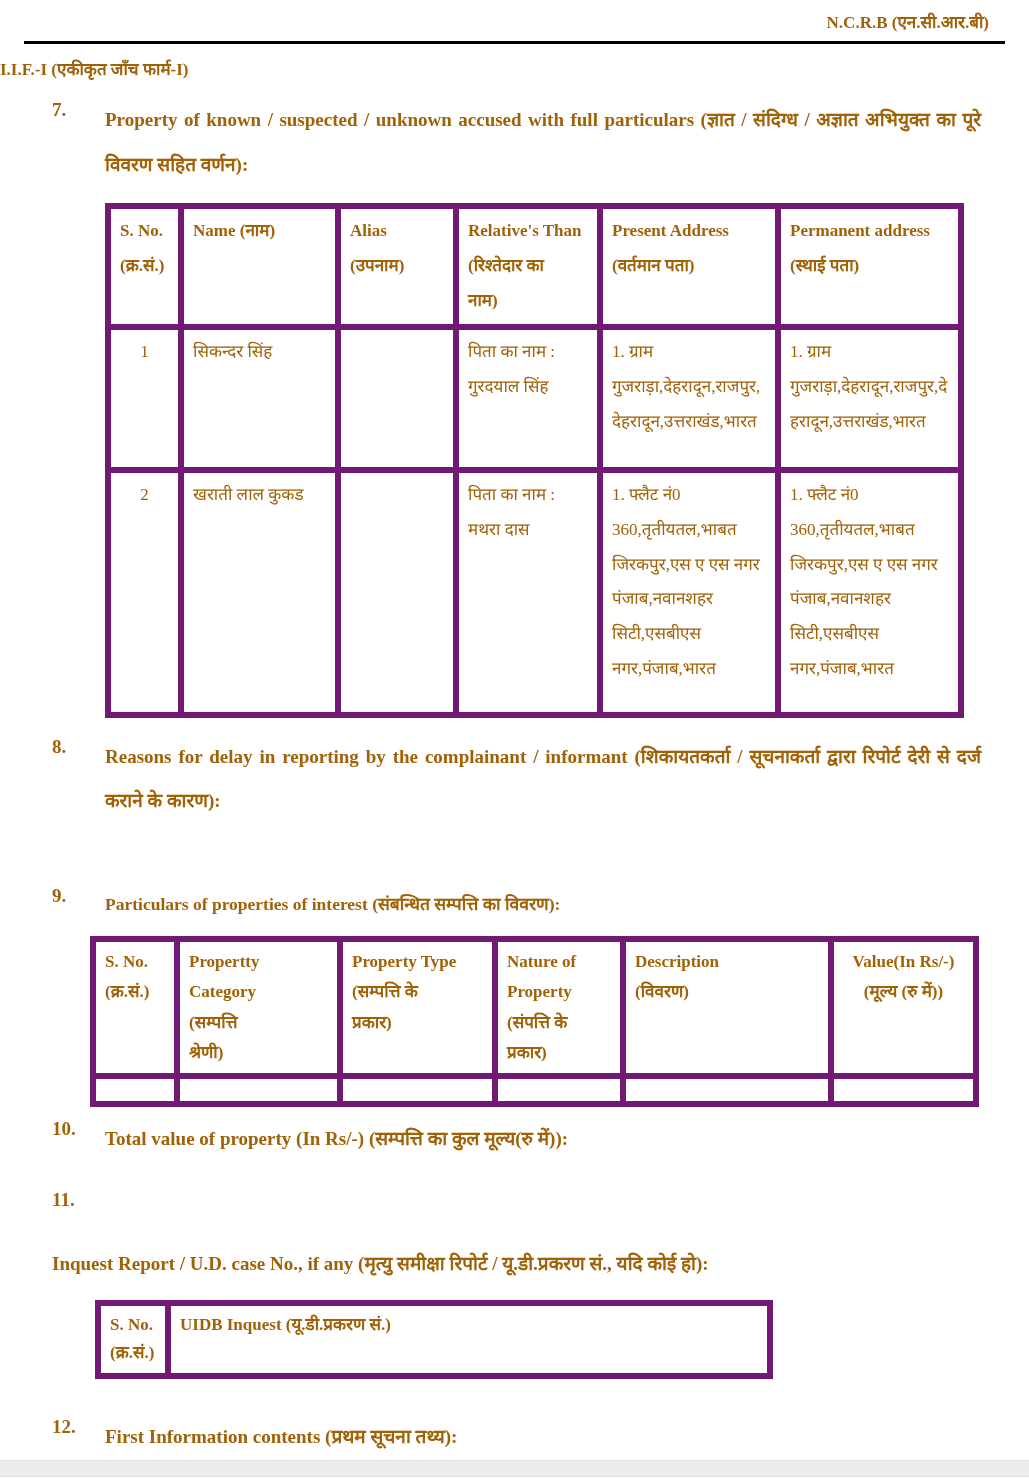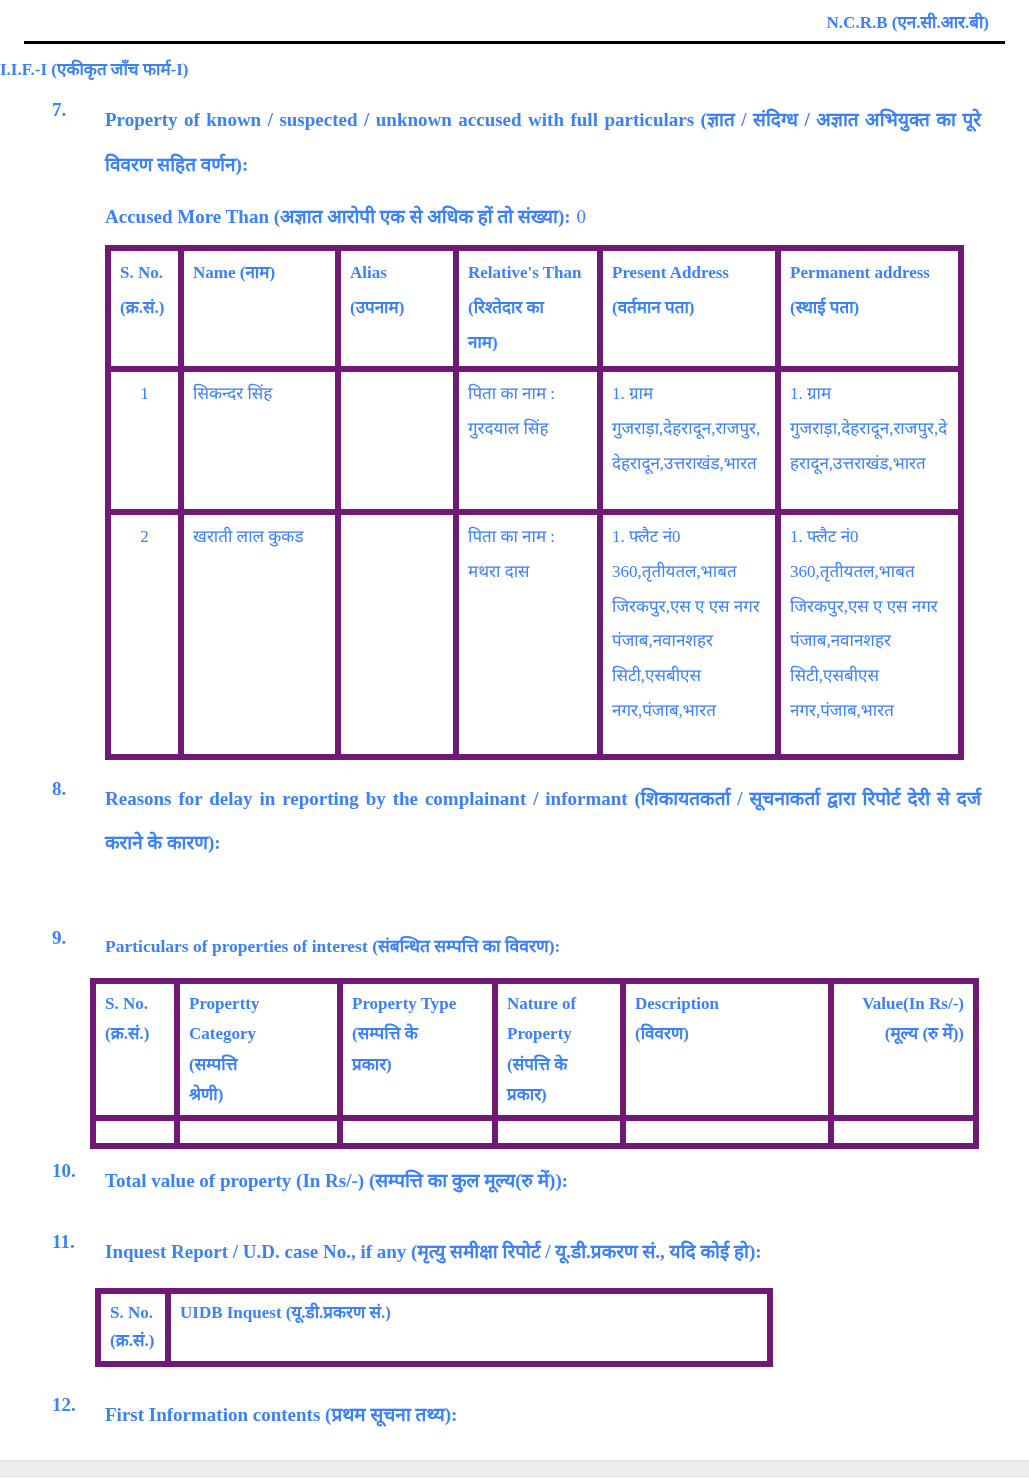--- a/index.html
+++ b/index.html
@@ -8,7 +8,7 @@
     width:1029px;height:1479px;
     background:#ffffff;
     font-family:"Liberation Serif","DejaVu Serif",serif;
-    color:#3b82f6;
+    color:#a16207;
     overflow:hidden;
   }
   .hdr-line{ text-align:right; padding:10px 40px 0 0; font-size:17px; font-weight:bold; }

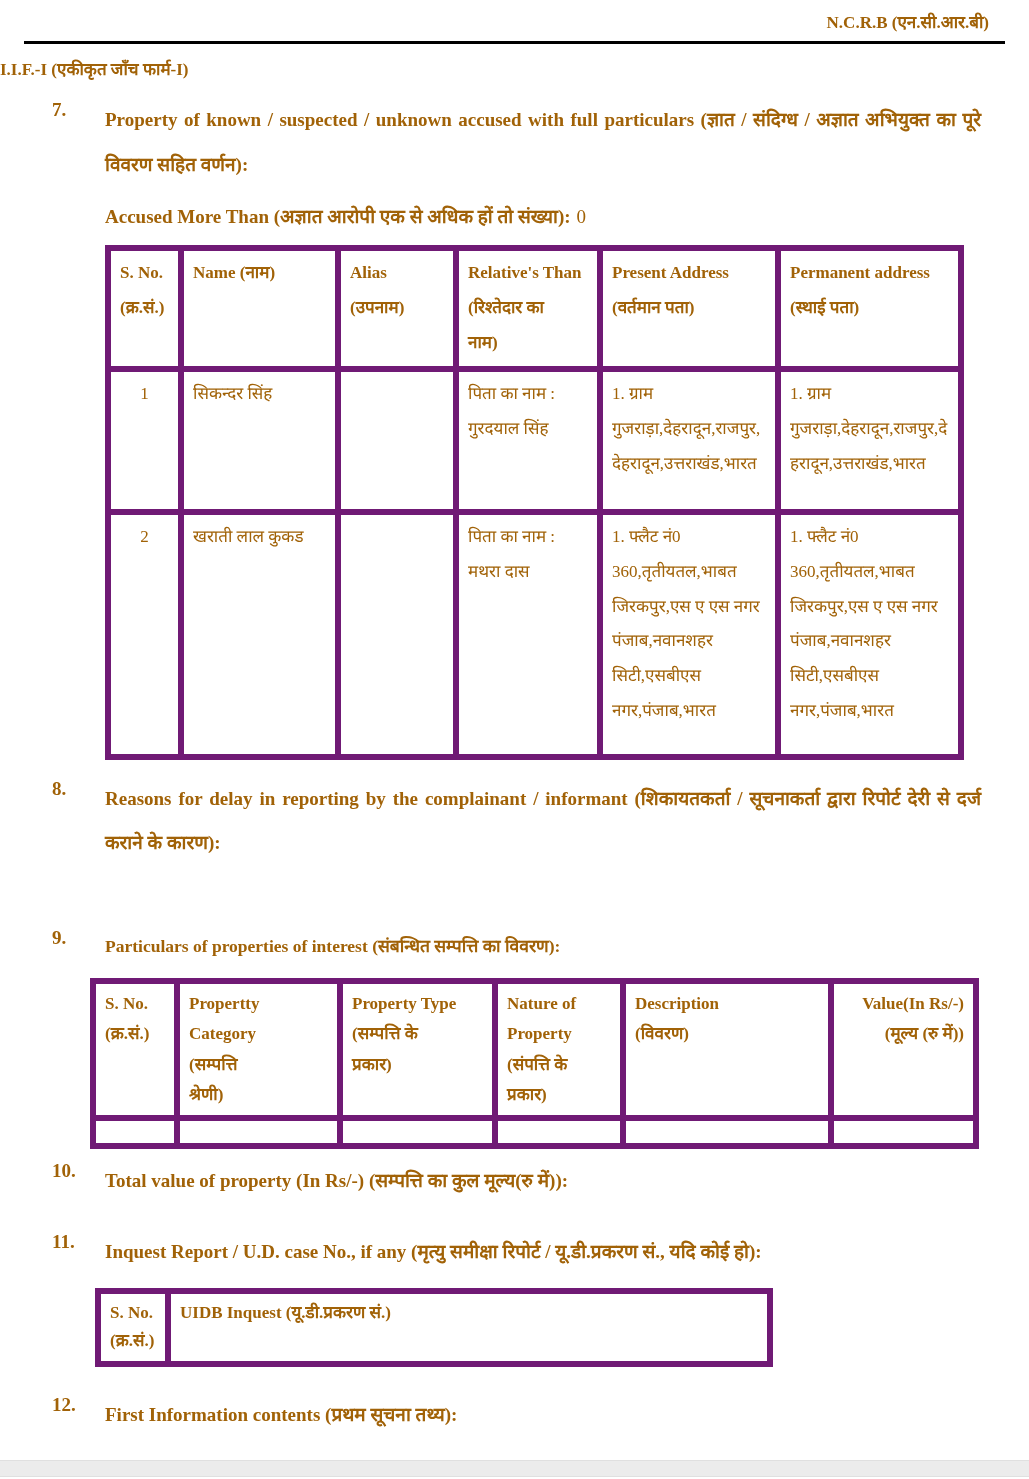--- a/index.html
+++ b/index.html
@@ -81,9 +81,6 @@
     <div class="sec-title">Property of known / suspected / unknown accused with full particulars (ज्ञात / संदिग्ध / अज्ञात अभियुक्त का पूरे विवरण सहित वर्णन):</div>
   </div>
 
-  <div class="accused-more">
-    <span>Accused More Than (अज्ञात आरोपी एक से अधिक हों तो संख्या):</span><span class="val">0</span>
-  </div>
 
   <table class="accused-table">
     <colgroup>

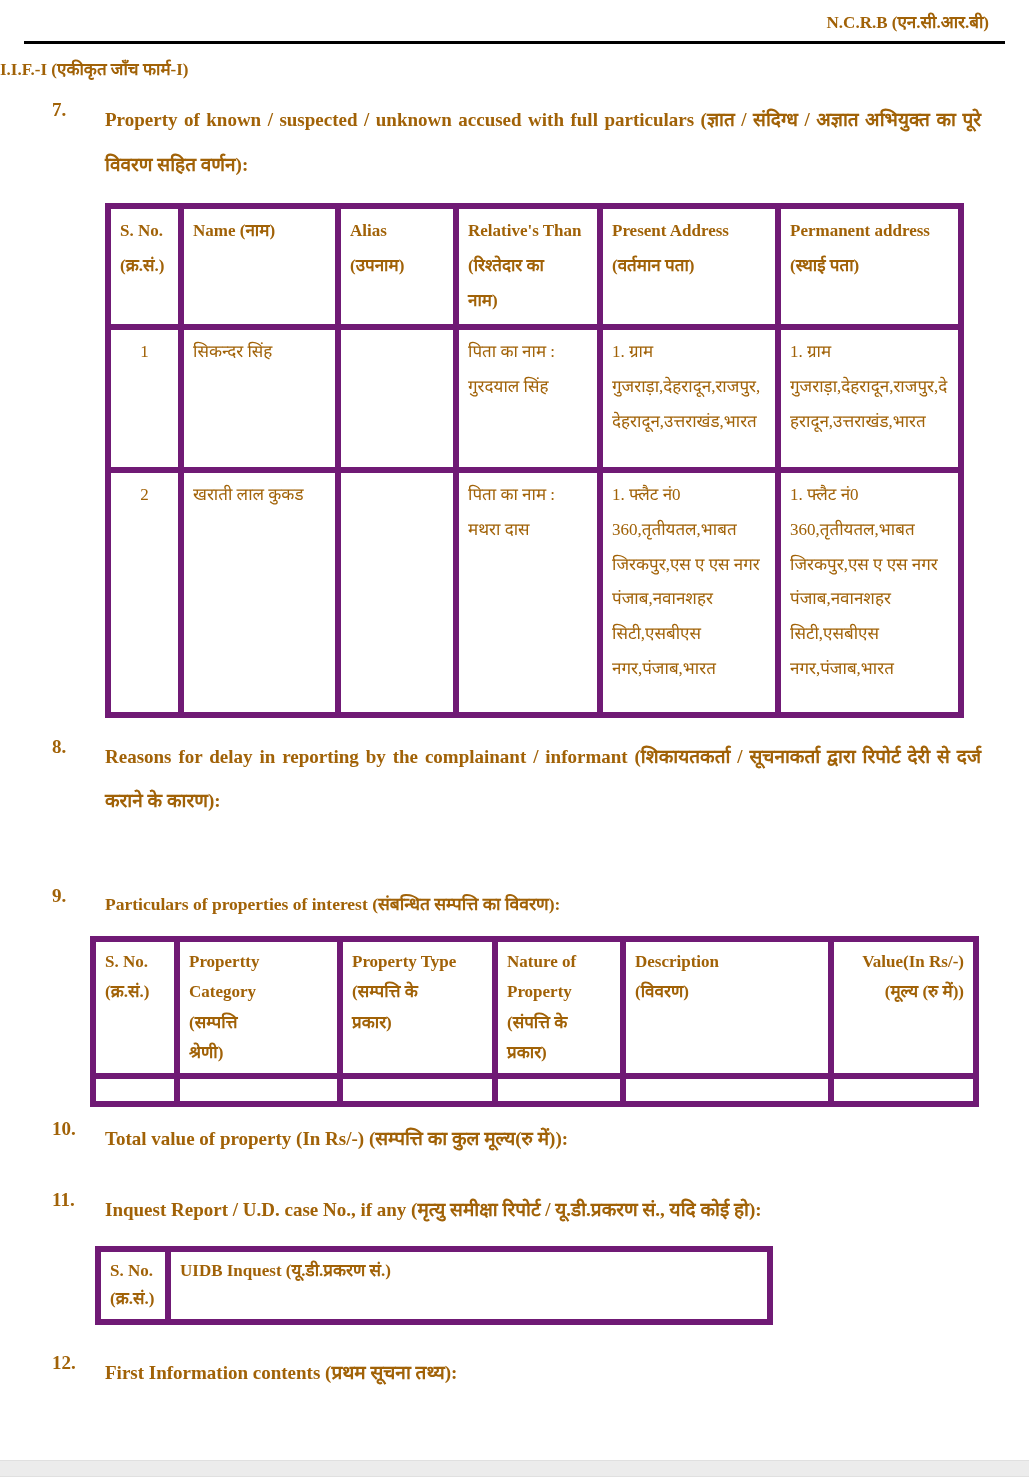--- a/index.html
+++ b/index.html
@@ -47,7 +47,7 @@
   .props-table th{ line-height:1.78; }
   .props-table tr.hrow{ height:122px; }
   .props-table tr.erow{ height:28px; }
-  .props-table th.value-col{ text-align:right; }
+  .props-table th.value-col{ text-align:center; }
 
   .uidb-table{ margin:13px 0 0 95px; width:672px; }
   .uidb-table tr{ height:62px; }

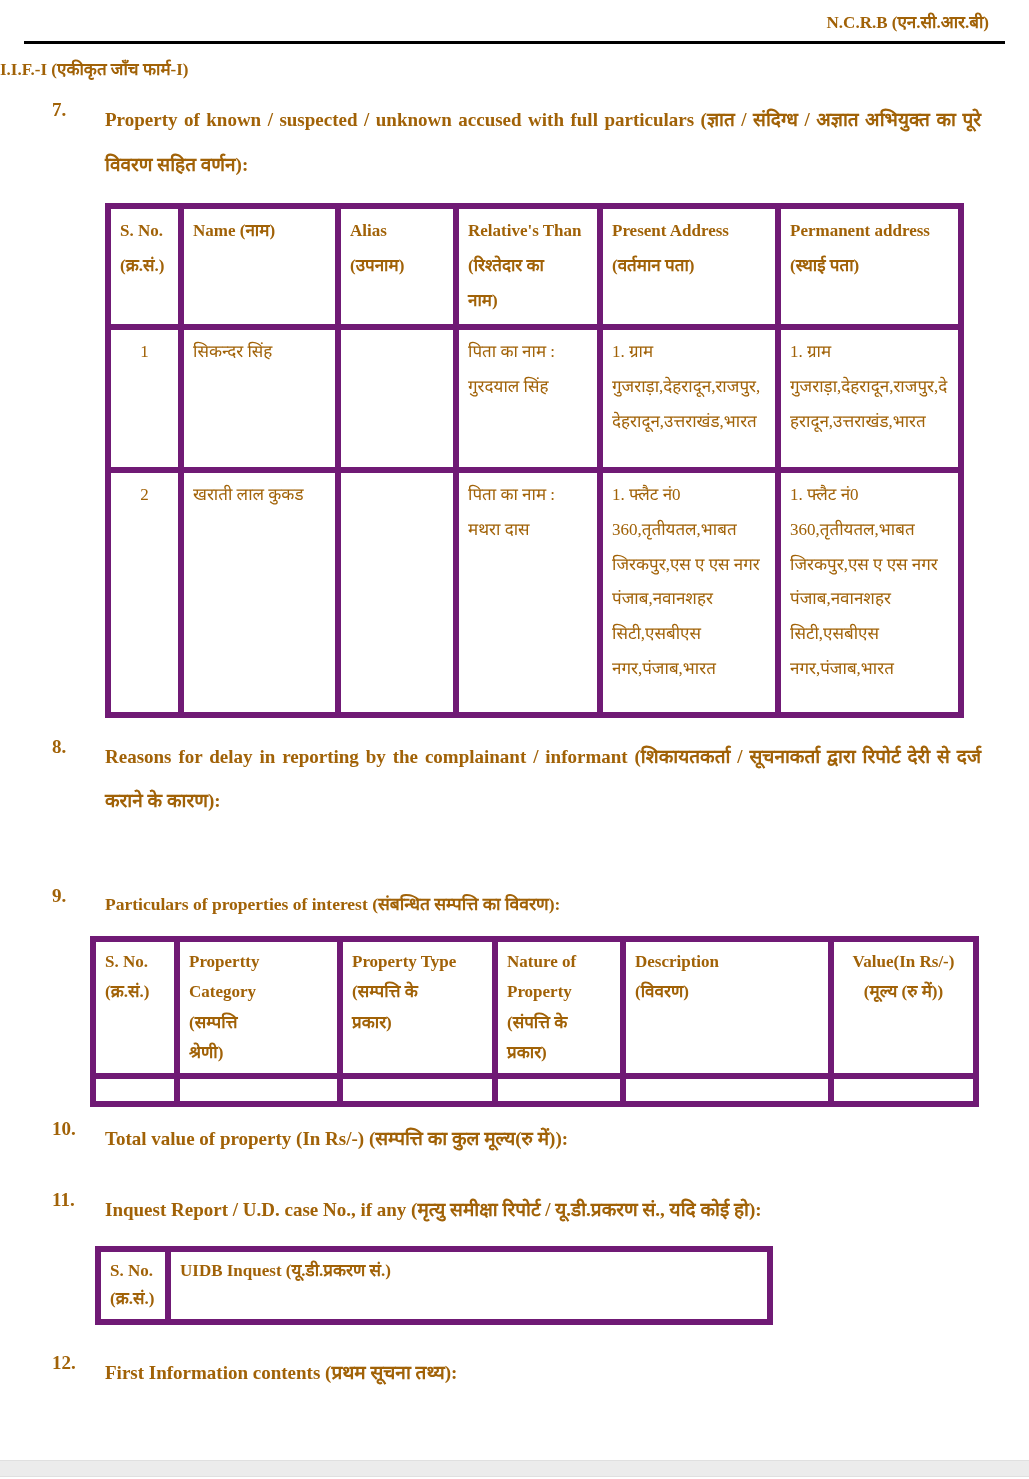--- a/index.html
+++ b/index.html
@@ -64,7 +64,7 @@
   .gap-s8{ margin-top:17px; }
   .gap-s9{ margin-top:60px; }
   .gap-s10{ margin-top:10px; }
-  .gap-s11{ margin-top:26px; }
+  .gap-s11{ margin-top:26px;flex-direction:column; }
   .gap-s12{ margin-top:26px; }
 </style>
 </head>

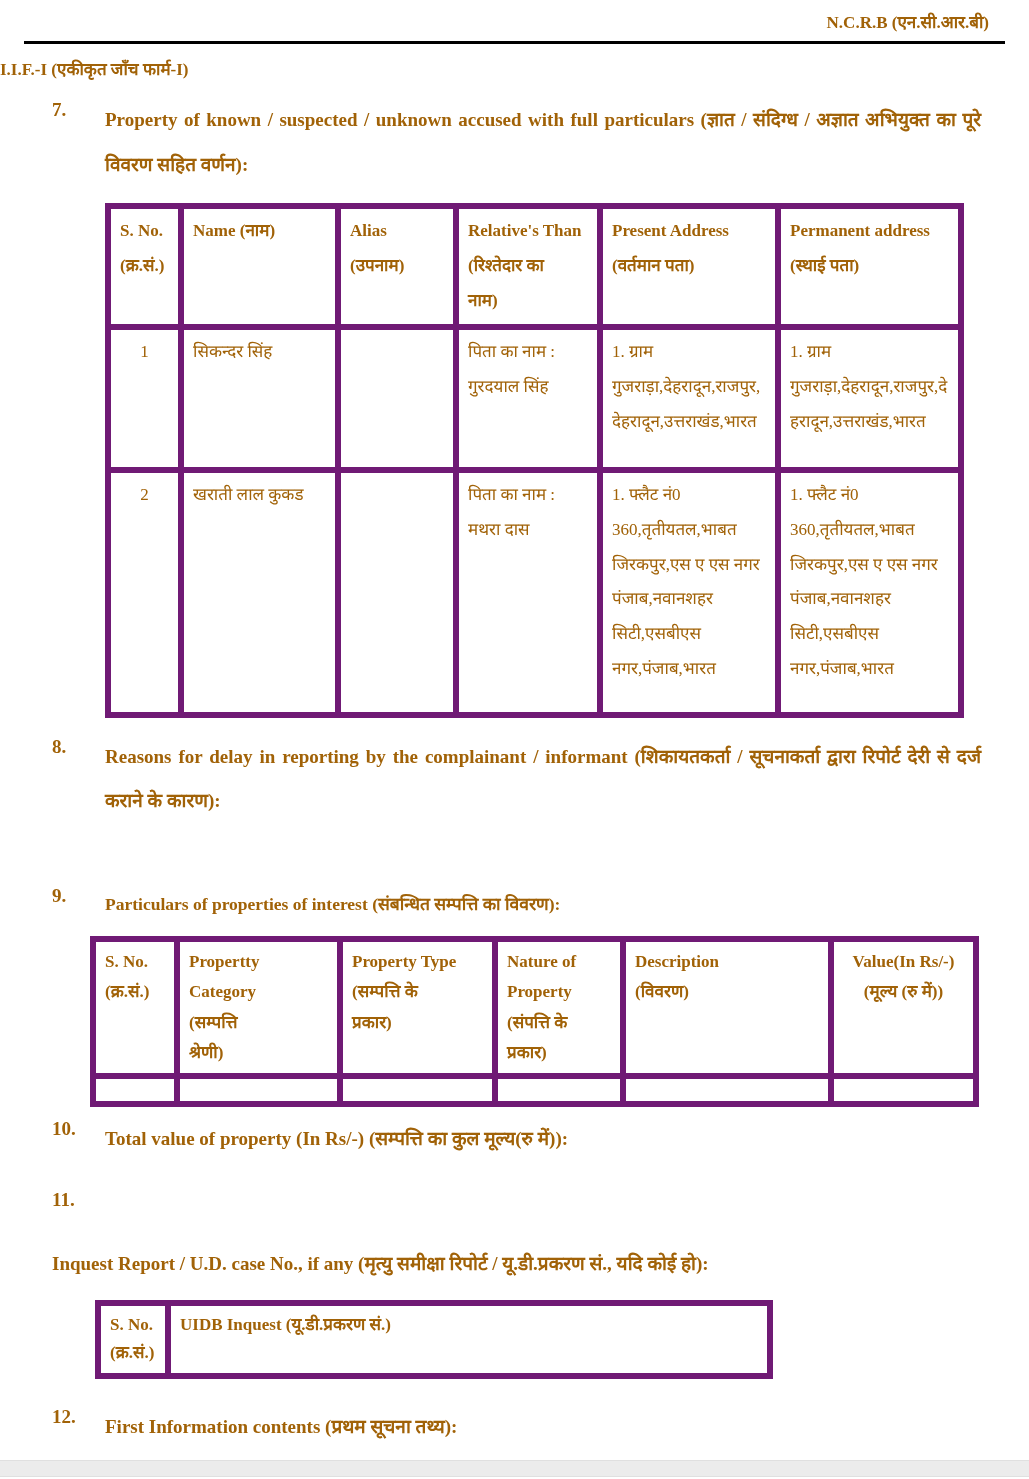--- a/index.html
+++ b/index.html
@@ -65,7 +65,7 @@
   .gap-s9{ margin-top:60px; }
   .gap-s10{ margin-top:10px; }
   .gap-s11{ margin-top:26px;flex-direction:column; }
-  .gap-s12{ margin-top:26px; }
+  .gap-s12{ margin-top:36px; }
 </style>
 </head>
 <body>

